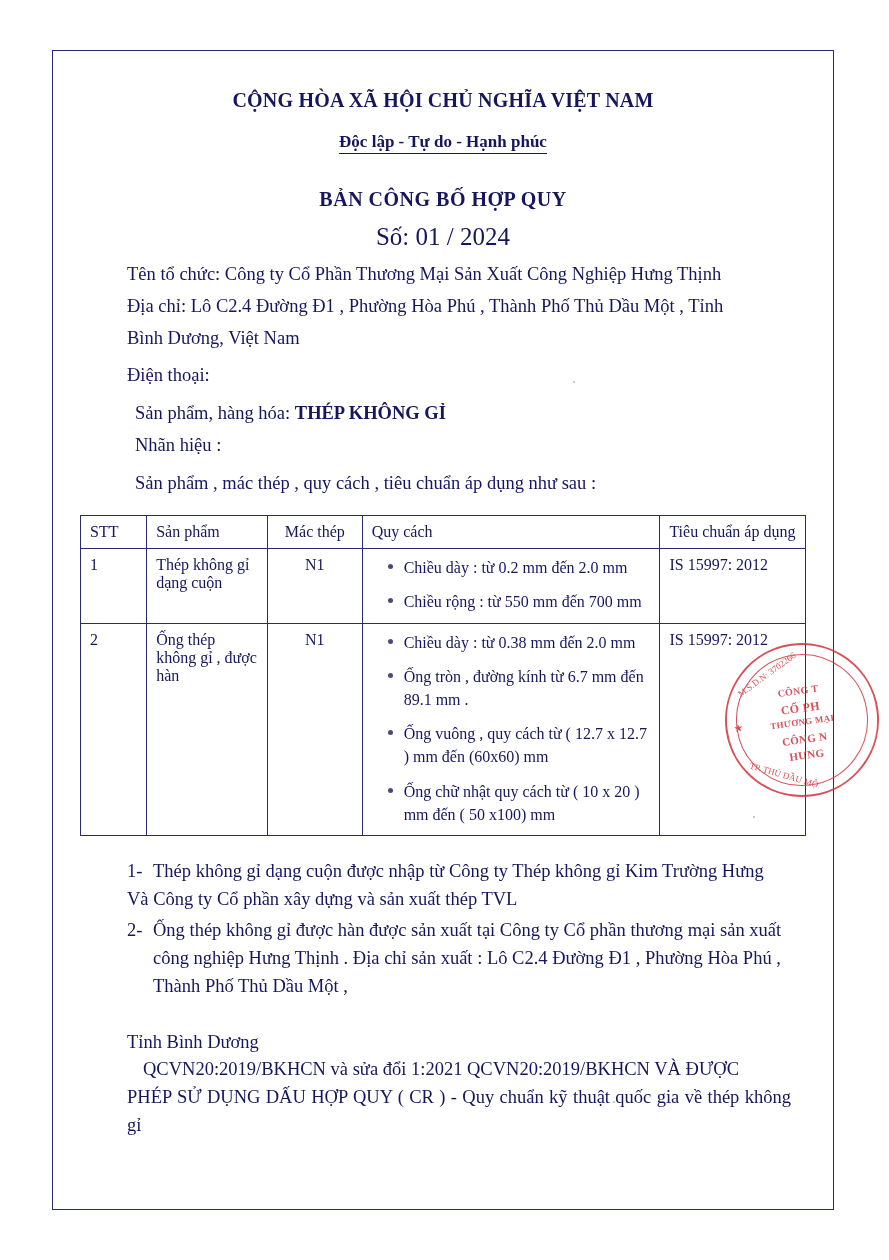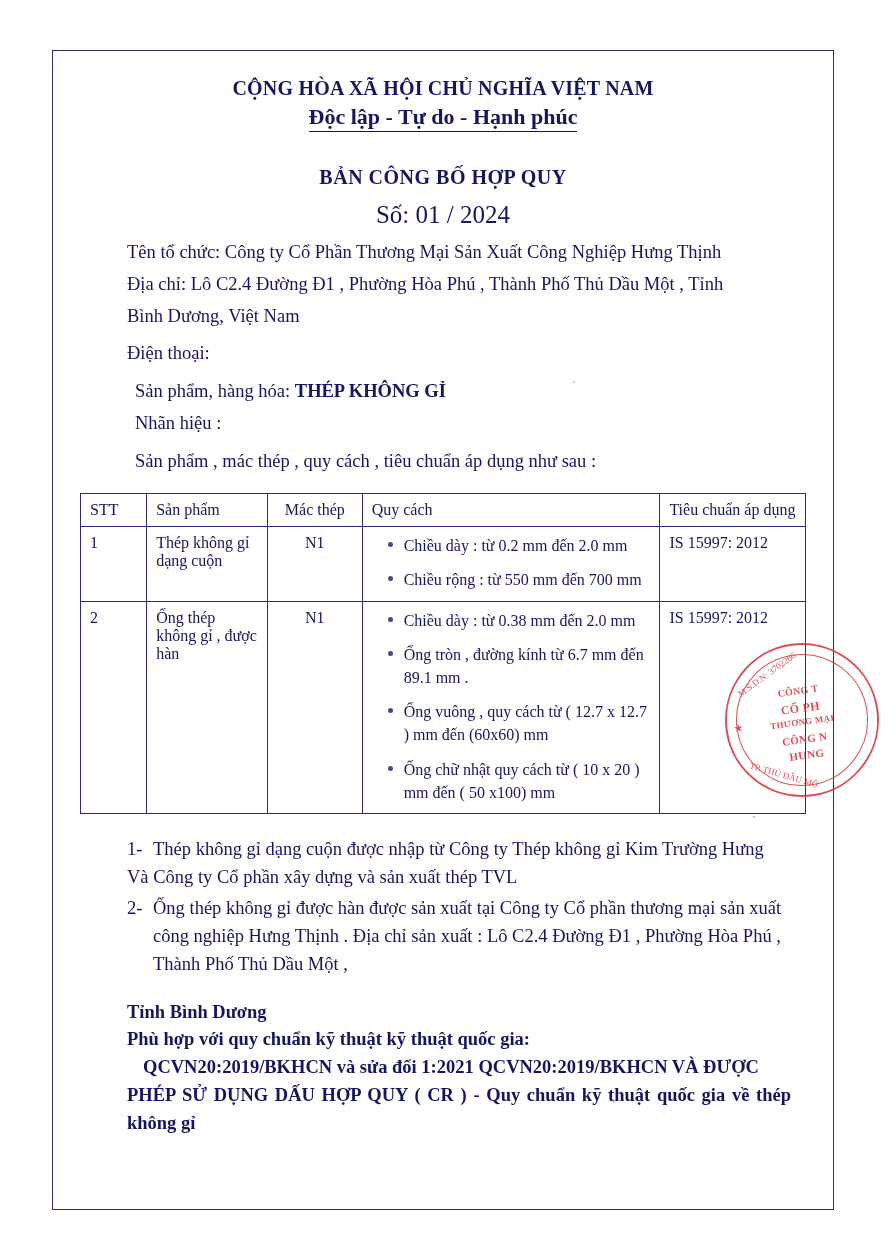--- a/index.html
+++ b/index.html
@@ -38,7 +38,7 @@
     font-weight: bold;
     font-size: 20px;
     letter-spacing: 0.2px;
-    margin-top: 8px;
+    margin-top: 20px;
   }
   .hdr-2 {
     font-weight: bold;

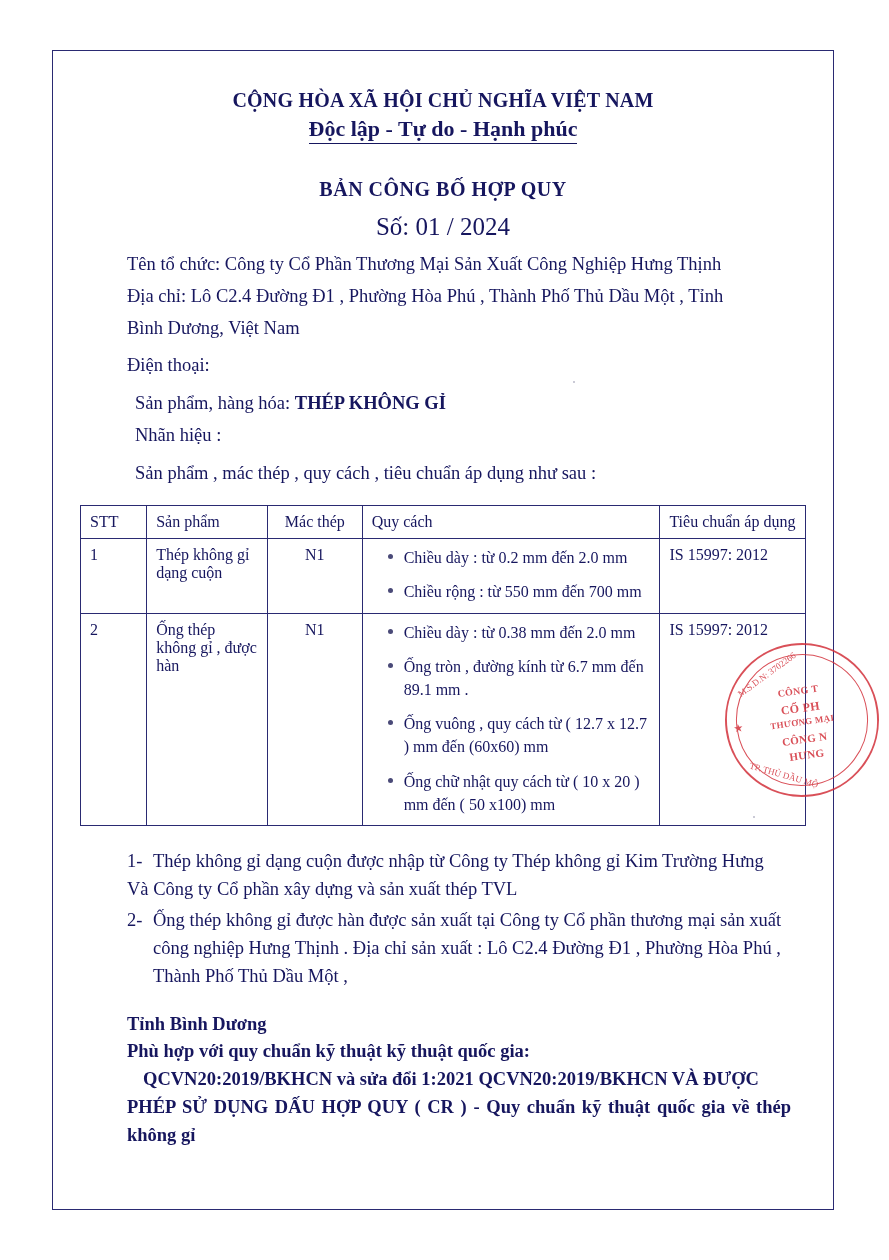--- a/index.html
+++ b/index.html
@@ -42,8 +42,8 @@
   }
   .hdr-2 {
     font-weight: bold;
-    font-size: 22px;
-    margin-top: 4px;
+    font-size: 17px;
+    margin-top: 20px;
     display: inline-block;
     border-bottom: 1.5px solid #16165e;
     padding-bottom: 1px;

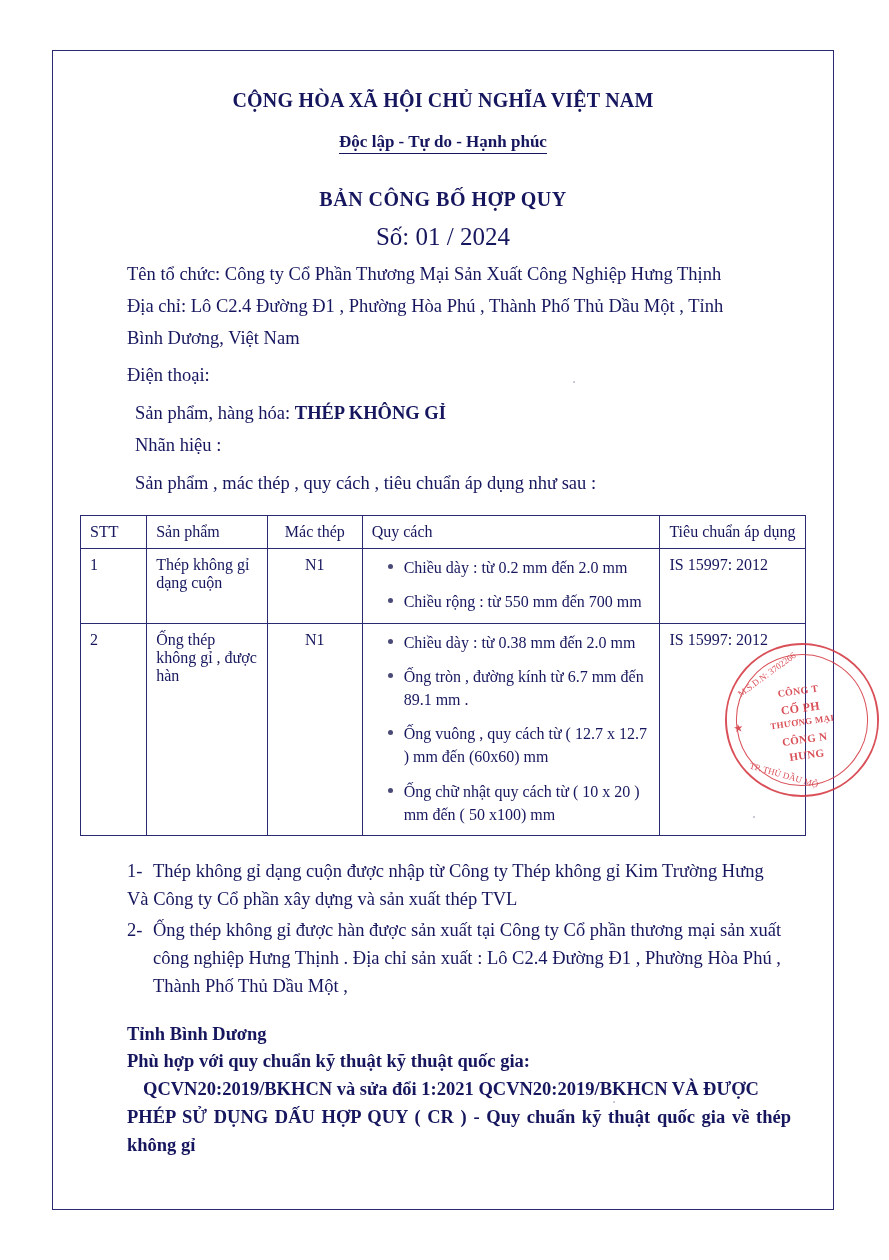--- a/index.html
+++ b/index.html
@@ -130,12 +130,11 @@
   .note-txt.just { text-align: justify; }
 
   .tail {
-    margin-top: 20px;
+    margin-top: 28px;
     font-size: 18.5px;
     line-height: 1.5;
     padding-left: 48px;
     padding-right: 16px;
-    font-weight: bold;
   }
   .tail .ind { padding-left: 16px; }
   .tail .just { text-align: justify; }

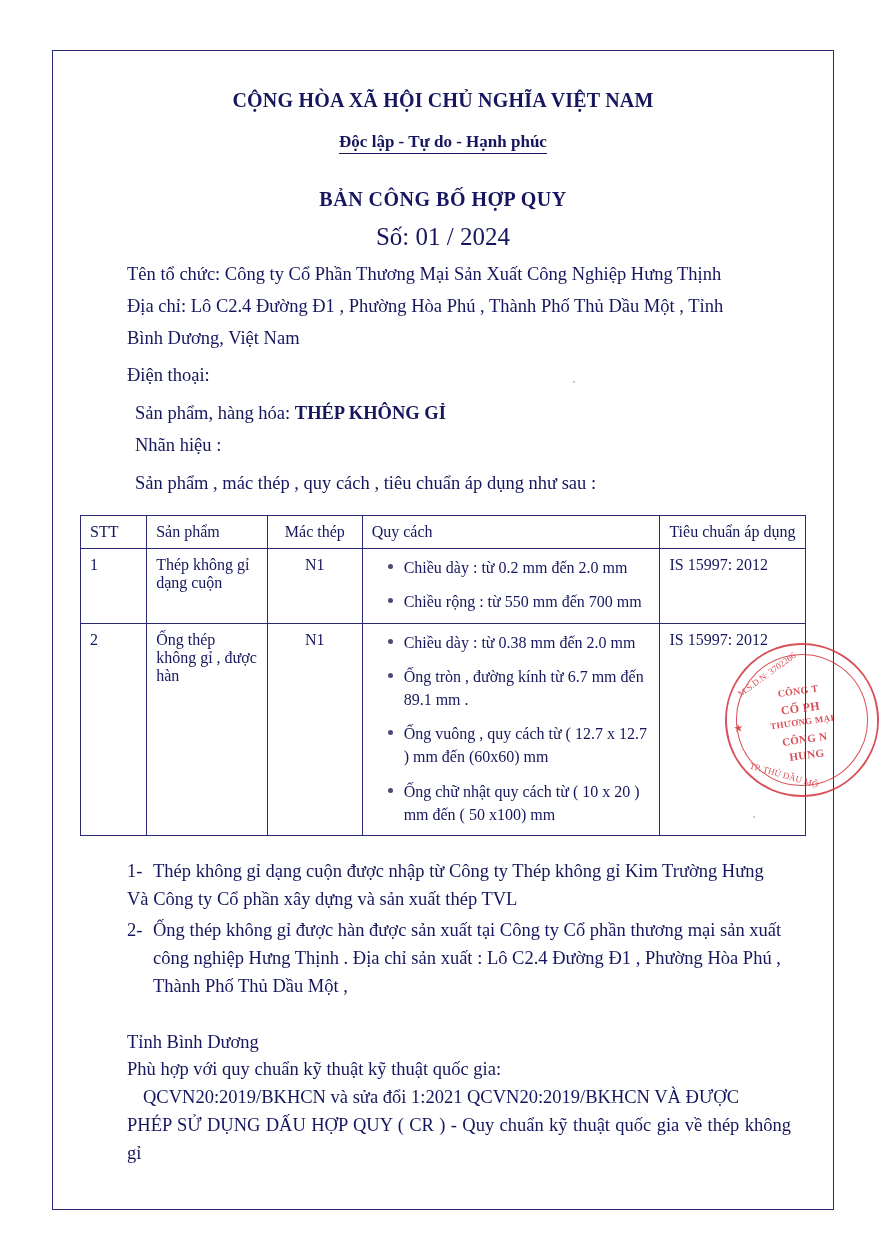--- a/index.html
+++ b/index.html
@@ -281,7 +281,6 @@
 
     <div class="tail">
       <div>Tỉnh Bình Dương</div>
-      <div>Phù hợp với quy chuẩn kỹ thuật kỹ thuật quốc gia:</div>
       <div class="ind just">QCVN20:2019/BKHCN và sửa đổi 1:2021  QCVN20:2019/BKHCN VÀ ĐƯỢC</div>
       <div class="just">PHÉP SỬ DỤNG DẤU HỢP QUY ( CR ) -  Quy chuẩn kỹ thuật quốc gia về thép không gỉ</div>
     </div>

